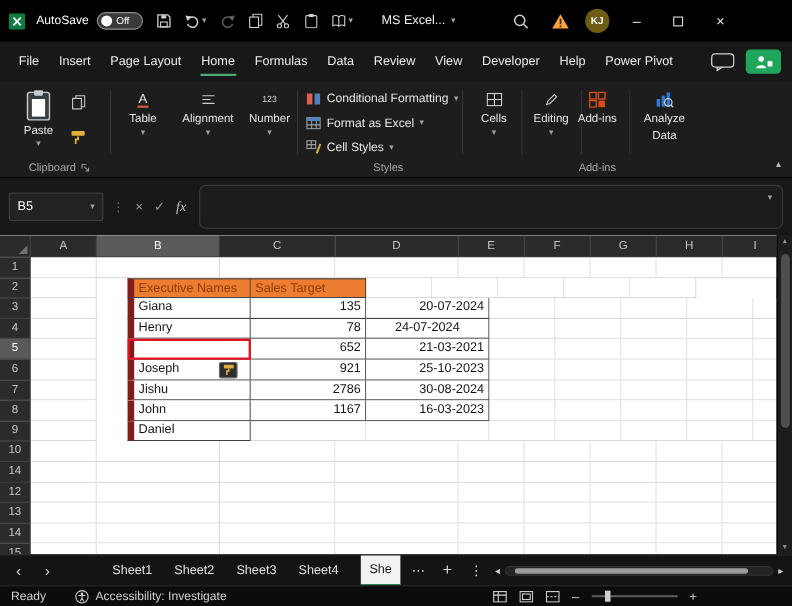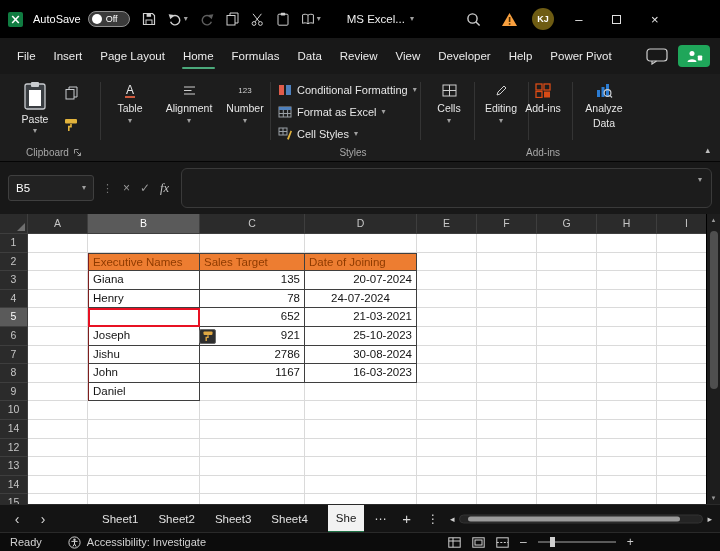--- a/index.html
+++ b/index.html
@@ -74,7 +74,7 @@
   .gc{flex:none;background:#fff;color:#141414;font-size:11.5px;line-height:17px;padding:0 4px;border-right:1px solid #dadada;border-bottom:1px solid #dadada;white-space:nowrap;overflow:hidden;}
   .gc.th{background:#ED7D31;color:#8F3B00;}
   .gc.tb{border-right-color:#3f3f3f;border-bottom-color:#3f3f3f;}
-  .gc.tbl{border-left:1px solid #7f1d1d;}
+  .gc.tbl{border-left:6px solid #7f1d1d;margin-left:28px;}
   .gc.tbt{border-top:1px solid #3f3f3f;}
   .gc.selcell{outline:2px solid #E81123;outline-offset:-2px;position:relative;z-index:2;}
   .fpfloat{position:absolute;left:199px;top:329px;width:17px;height:15px;background:#2e2e2e;border:1px solid #6a6a6a;border-radius:2px;z-index:5;display:flex;align-items:center;justify-content:center;}

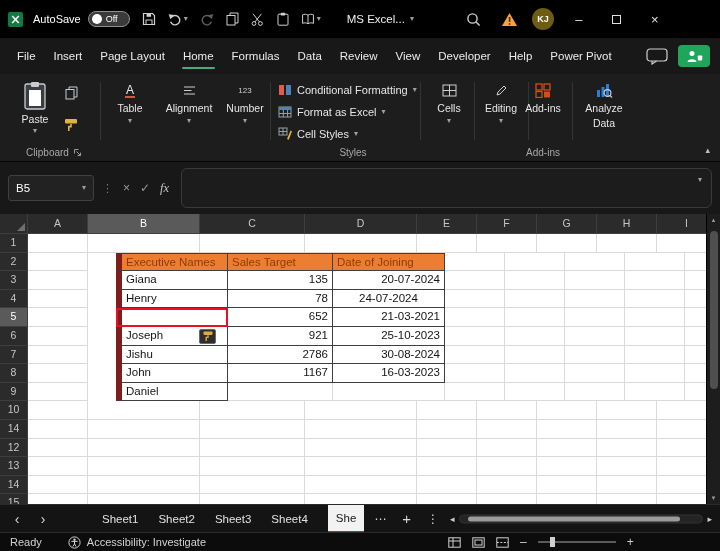--- a/index.html
+++ b/index.html
@@ -434,7 +434,6 @@
         <div class="gc" style="width: 60px;"></div>
         <div class="gc th tb tbl tbt" style="text-align: left; width: 112px;">Executive Names</div>
         <div class="gc th tb tbt" style="text-align: left; width: 105px;">Sales Target</div>
-        <div class="gc th tb tbt" style="text-align: left; width: 112px;">Date of Joining</div>
         <div class="gc" style="width: 60px;"></div>
         <div class="gc" style="width: 60px;"></div>
         <div class="gc" style="width: 60px;"></div>

